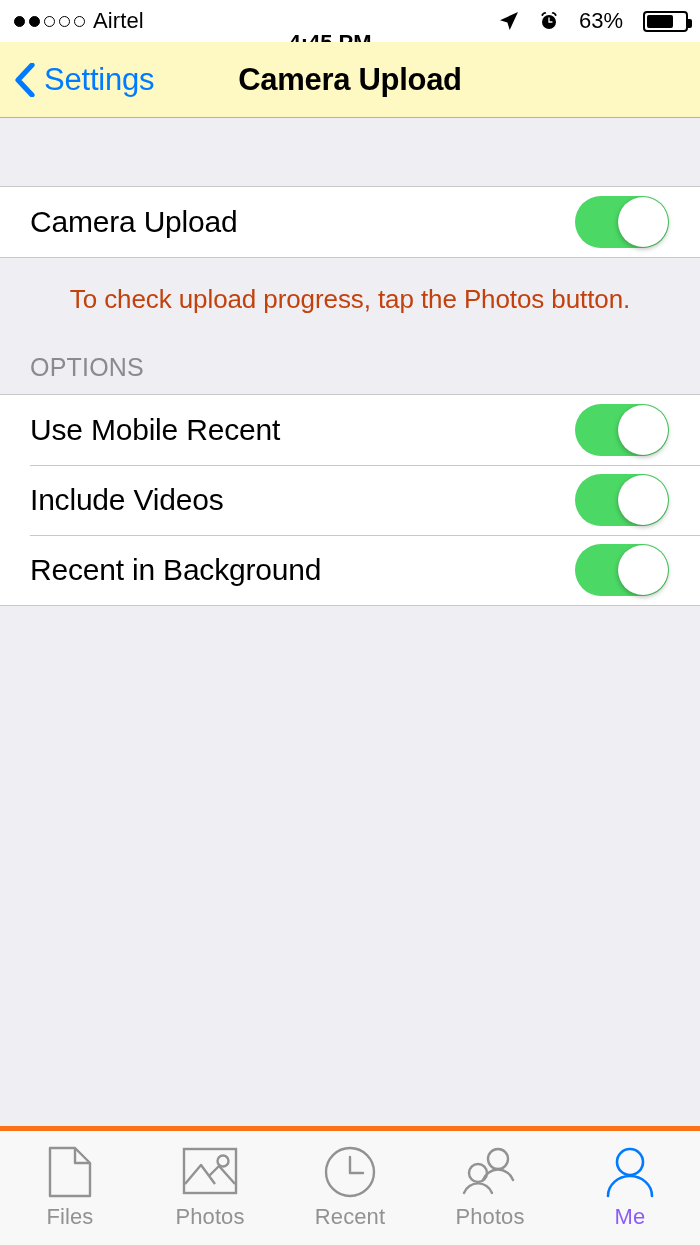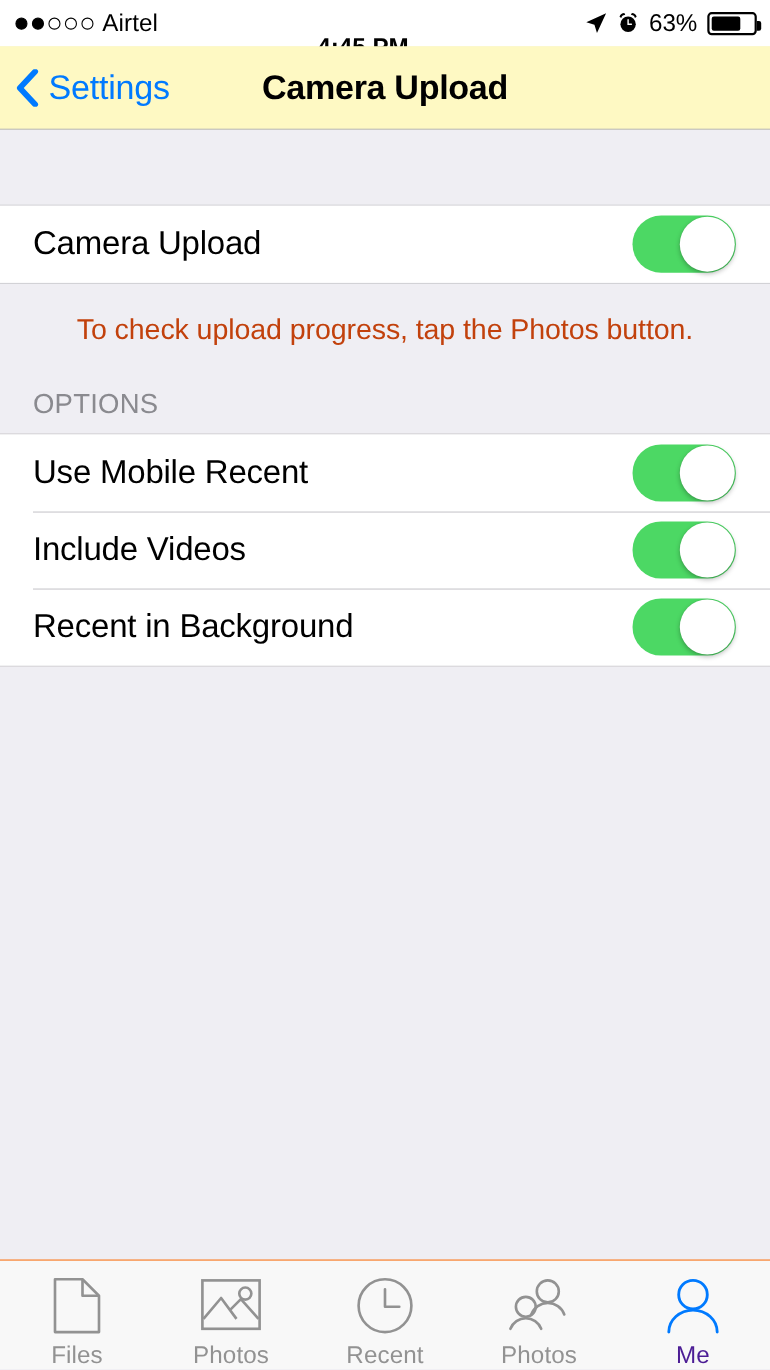--- a/index.html
+++ b/index.html
@@ -28,7 +28,7 @@
     font-size:22px; font-weight:bold;margin-top:44px;
   }
   .status-right{
-    position:absolute; right:12px; display:flex; align-items:center; gap:9px;
+    position:absolute; right:12px; display:flex; align-items:center; gap:20px;
   }
   .loc-arrow{ width:20px; height:20px; display:block; }
   .alarm-ico{ width:20px; height:20px; display:block; }

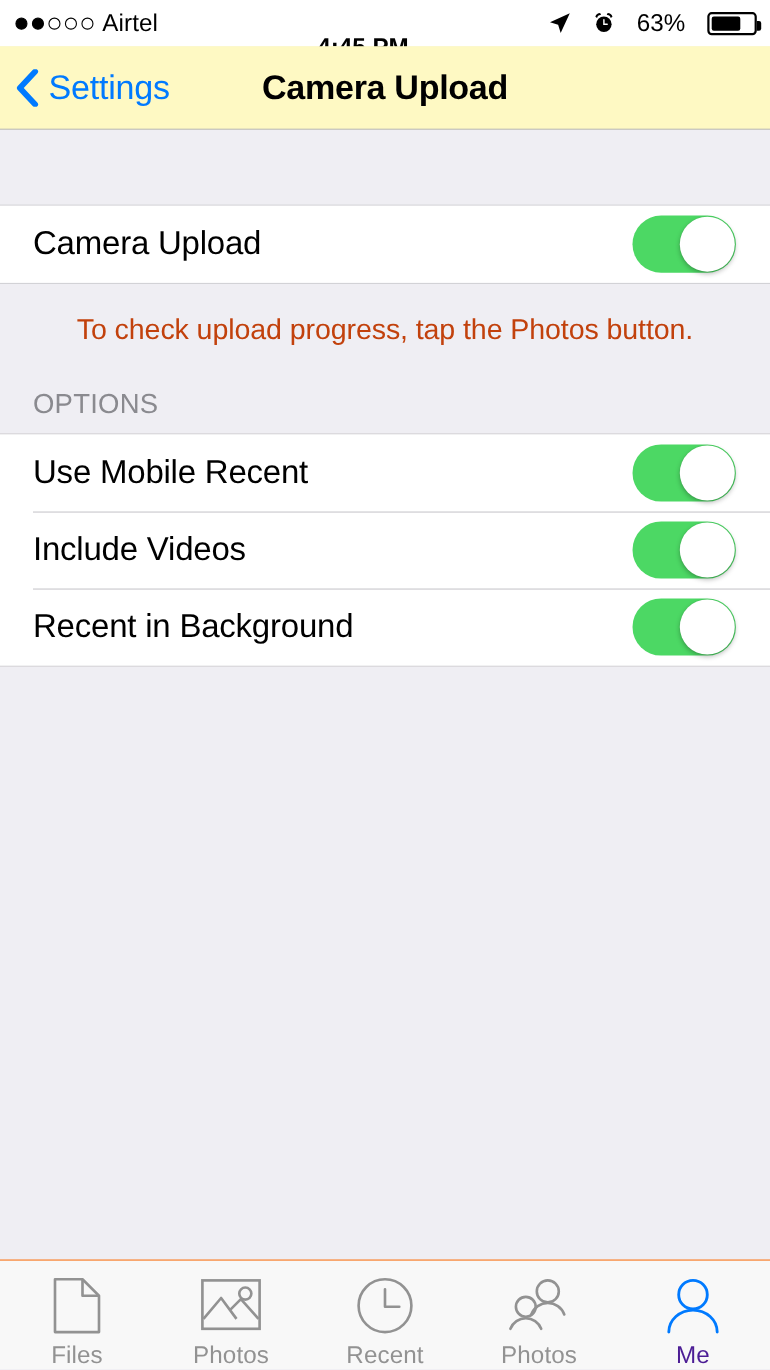--- a/index.html
+++ b/index.html
@@ -114,9 +114,9 @@
 
   
   .tab-bar{
-    position:absolute; bottom:0; left:0; width:700px; height:100px;
-    background:#F8F8F8; border-top:1px solid #f97316;
-    display:flex; align-items:flex-end;
+    position:absolute; bottom:0; left:0; width:700px; height:119px;
+    background:#F8F8F8; border-top:5px solid #f97316;
+    display:flex; align-items:center;
   }
   .tab{
     flex:1 1 0; display:flex; flex-direction:column;

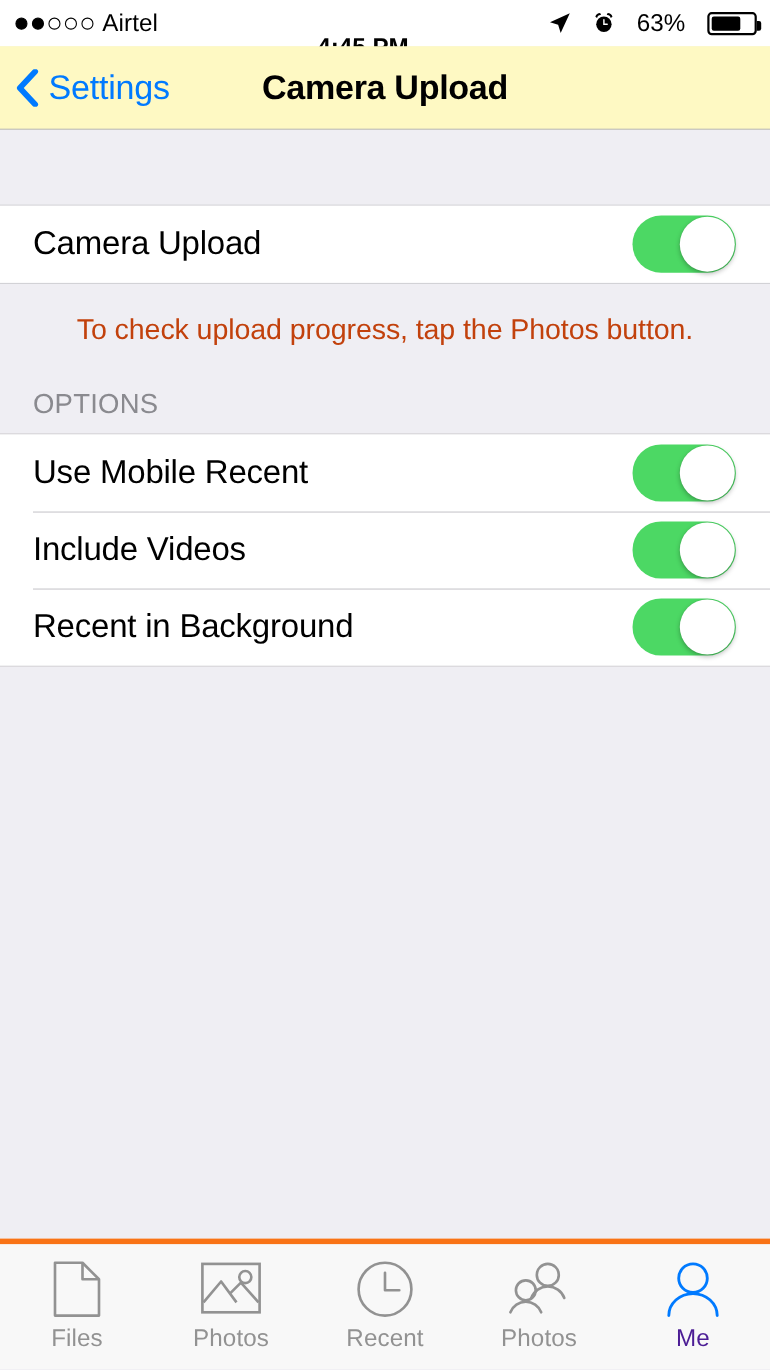--- a/index.html
+++ b/index.html
@@ -126,7 +126,7 @@
   .tab .ico{ height:52px; display:flex; align-items:center; justify-content:center; }
   .tab .ico svg{ display:block; }
   .tab .tab-label{ font-size:22px; color:#929292; letter-spacing:0.1px; }
-  .tab.active .tab-label{ color:#4c1d95; }
+  .tab.active .tab-label{ color:#8b5cf6; }
 </style>
 </head>
 <body>

